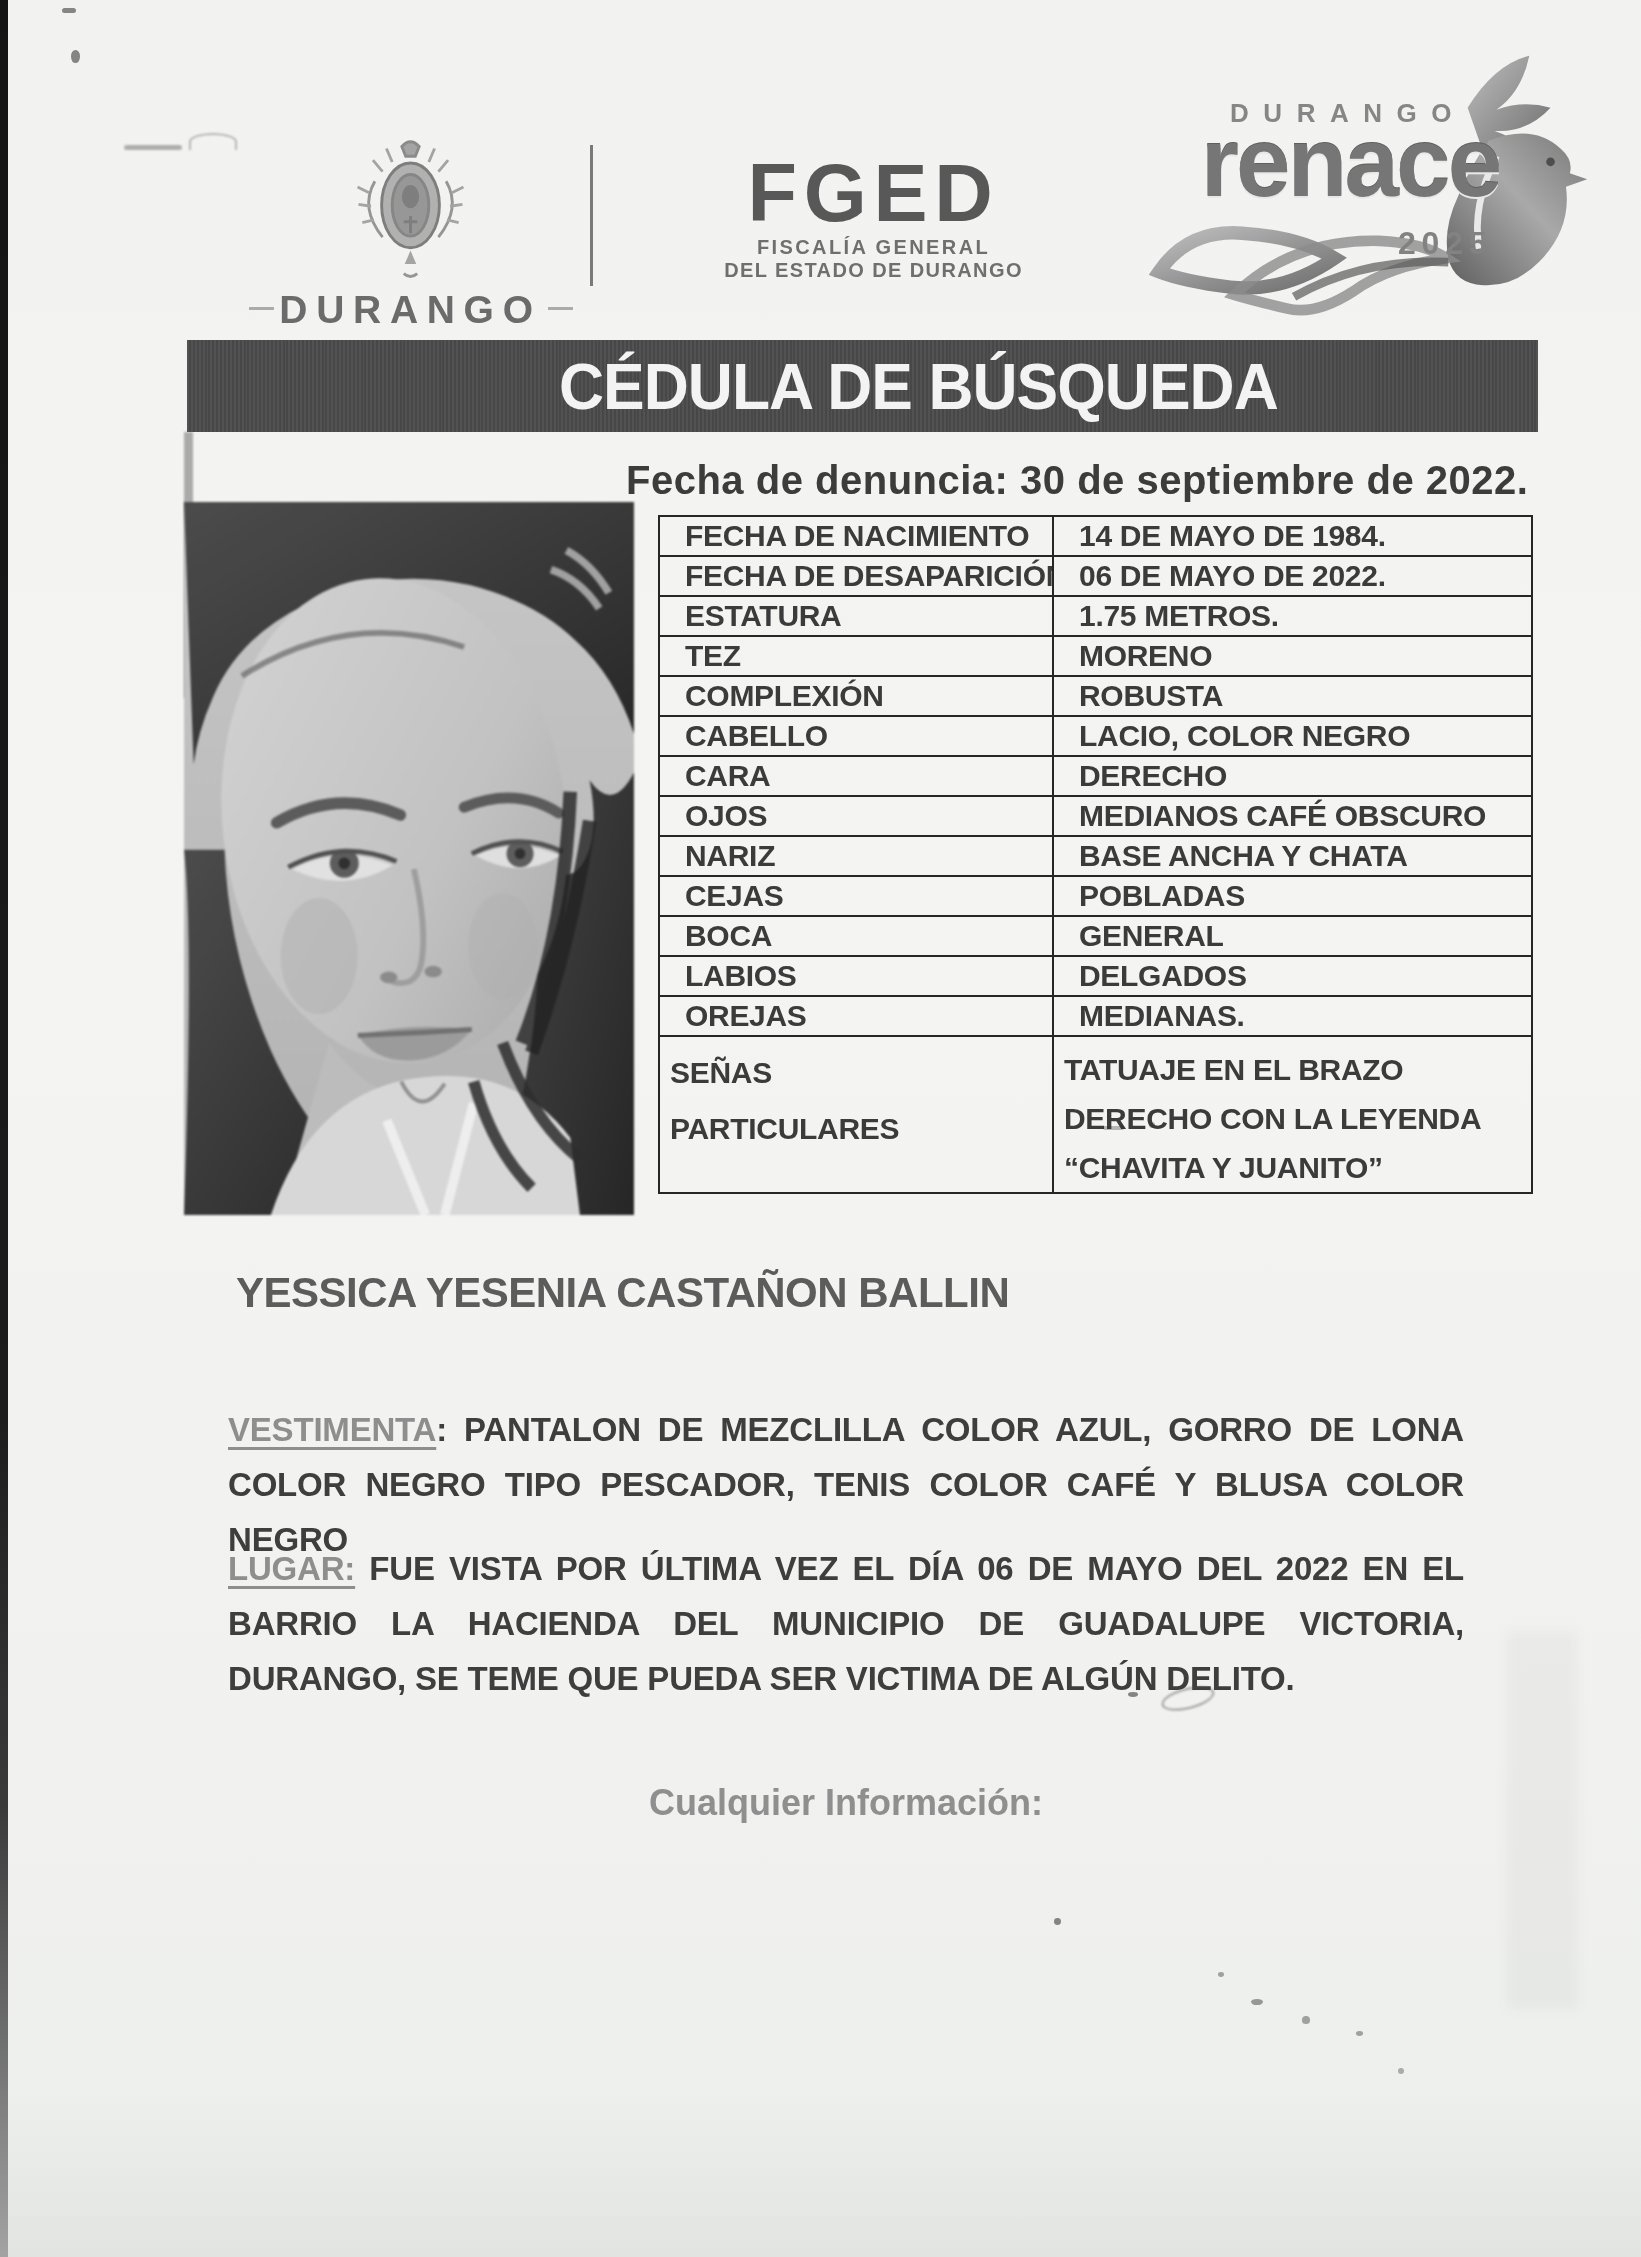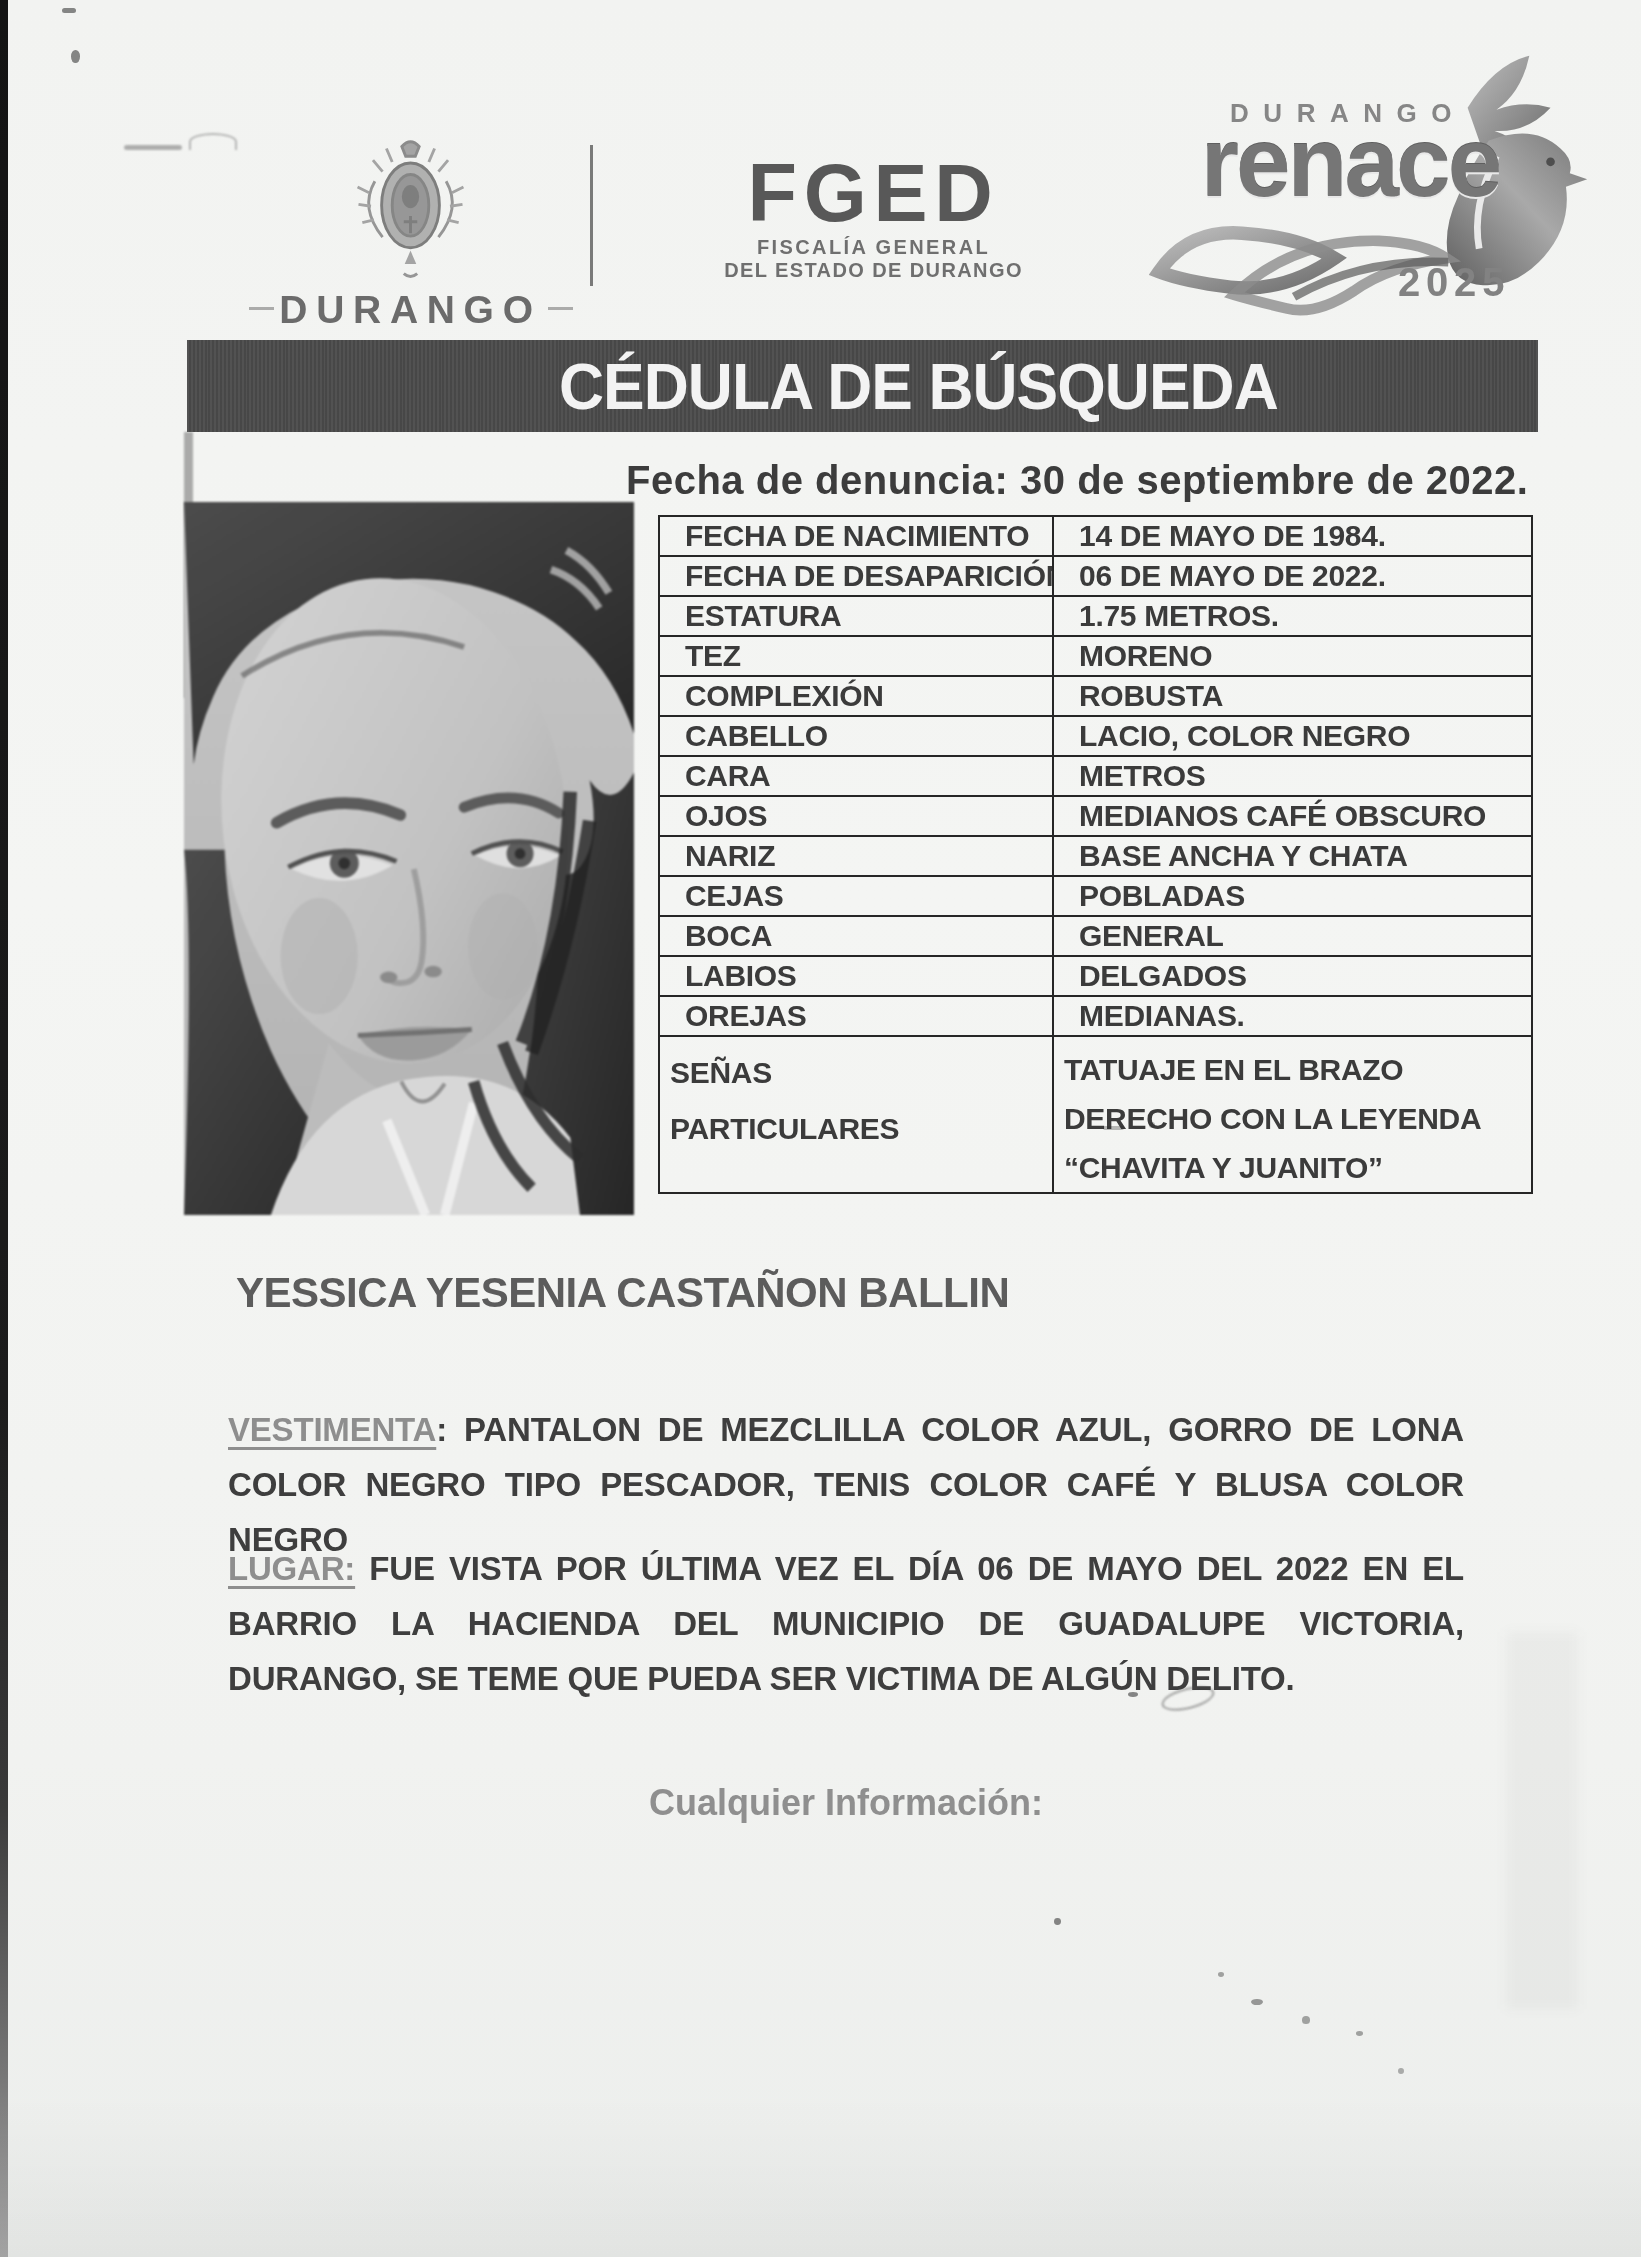--- a/index.html
+++ b/index.html
@@ -31,8 +31,8 @@
   .renace .main{position:absolute;left:27px;top:58px;width:348px;text-align:center;
     font-size:98px;font-weight:900;letter-spacing:-2.9px;color:#767676;
     text-shadow:0 1.9px 0 #e8e8e8,0 -1px 0 #5f5f5f;}
-  .renace .year{position:absolute;left:249px;top:177px;font-size:40px;font-weight:800;
-    letter-spacing:5.8px;color:#828282;margin-top:35px;}
+  .renace .year{position:absolute;left:249px;top:177px;font-size:32px;font-weight:800;
+    letter-spacing:5.8px;color:#828282;}
   
   .title-bar{left:187px;top:340px;width:1351px;height:92px;background:#4b4b4b;
     background-image:repeating-linear-gradient(90deg,rgba(255,255,255,.04) 0 1.9px,rgba(0,0,0,.05) 1.9px 3.9px);

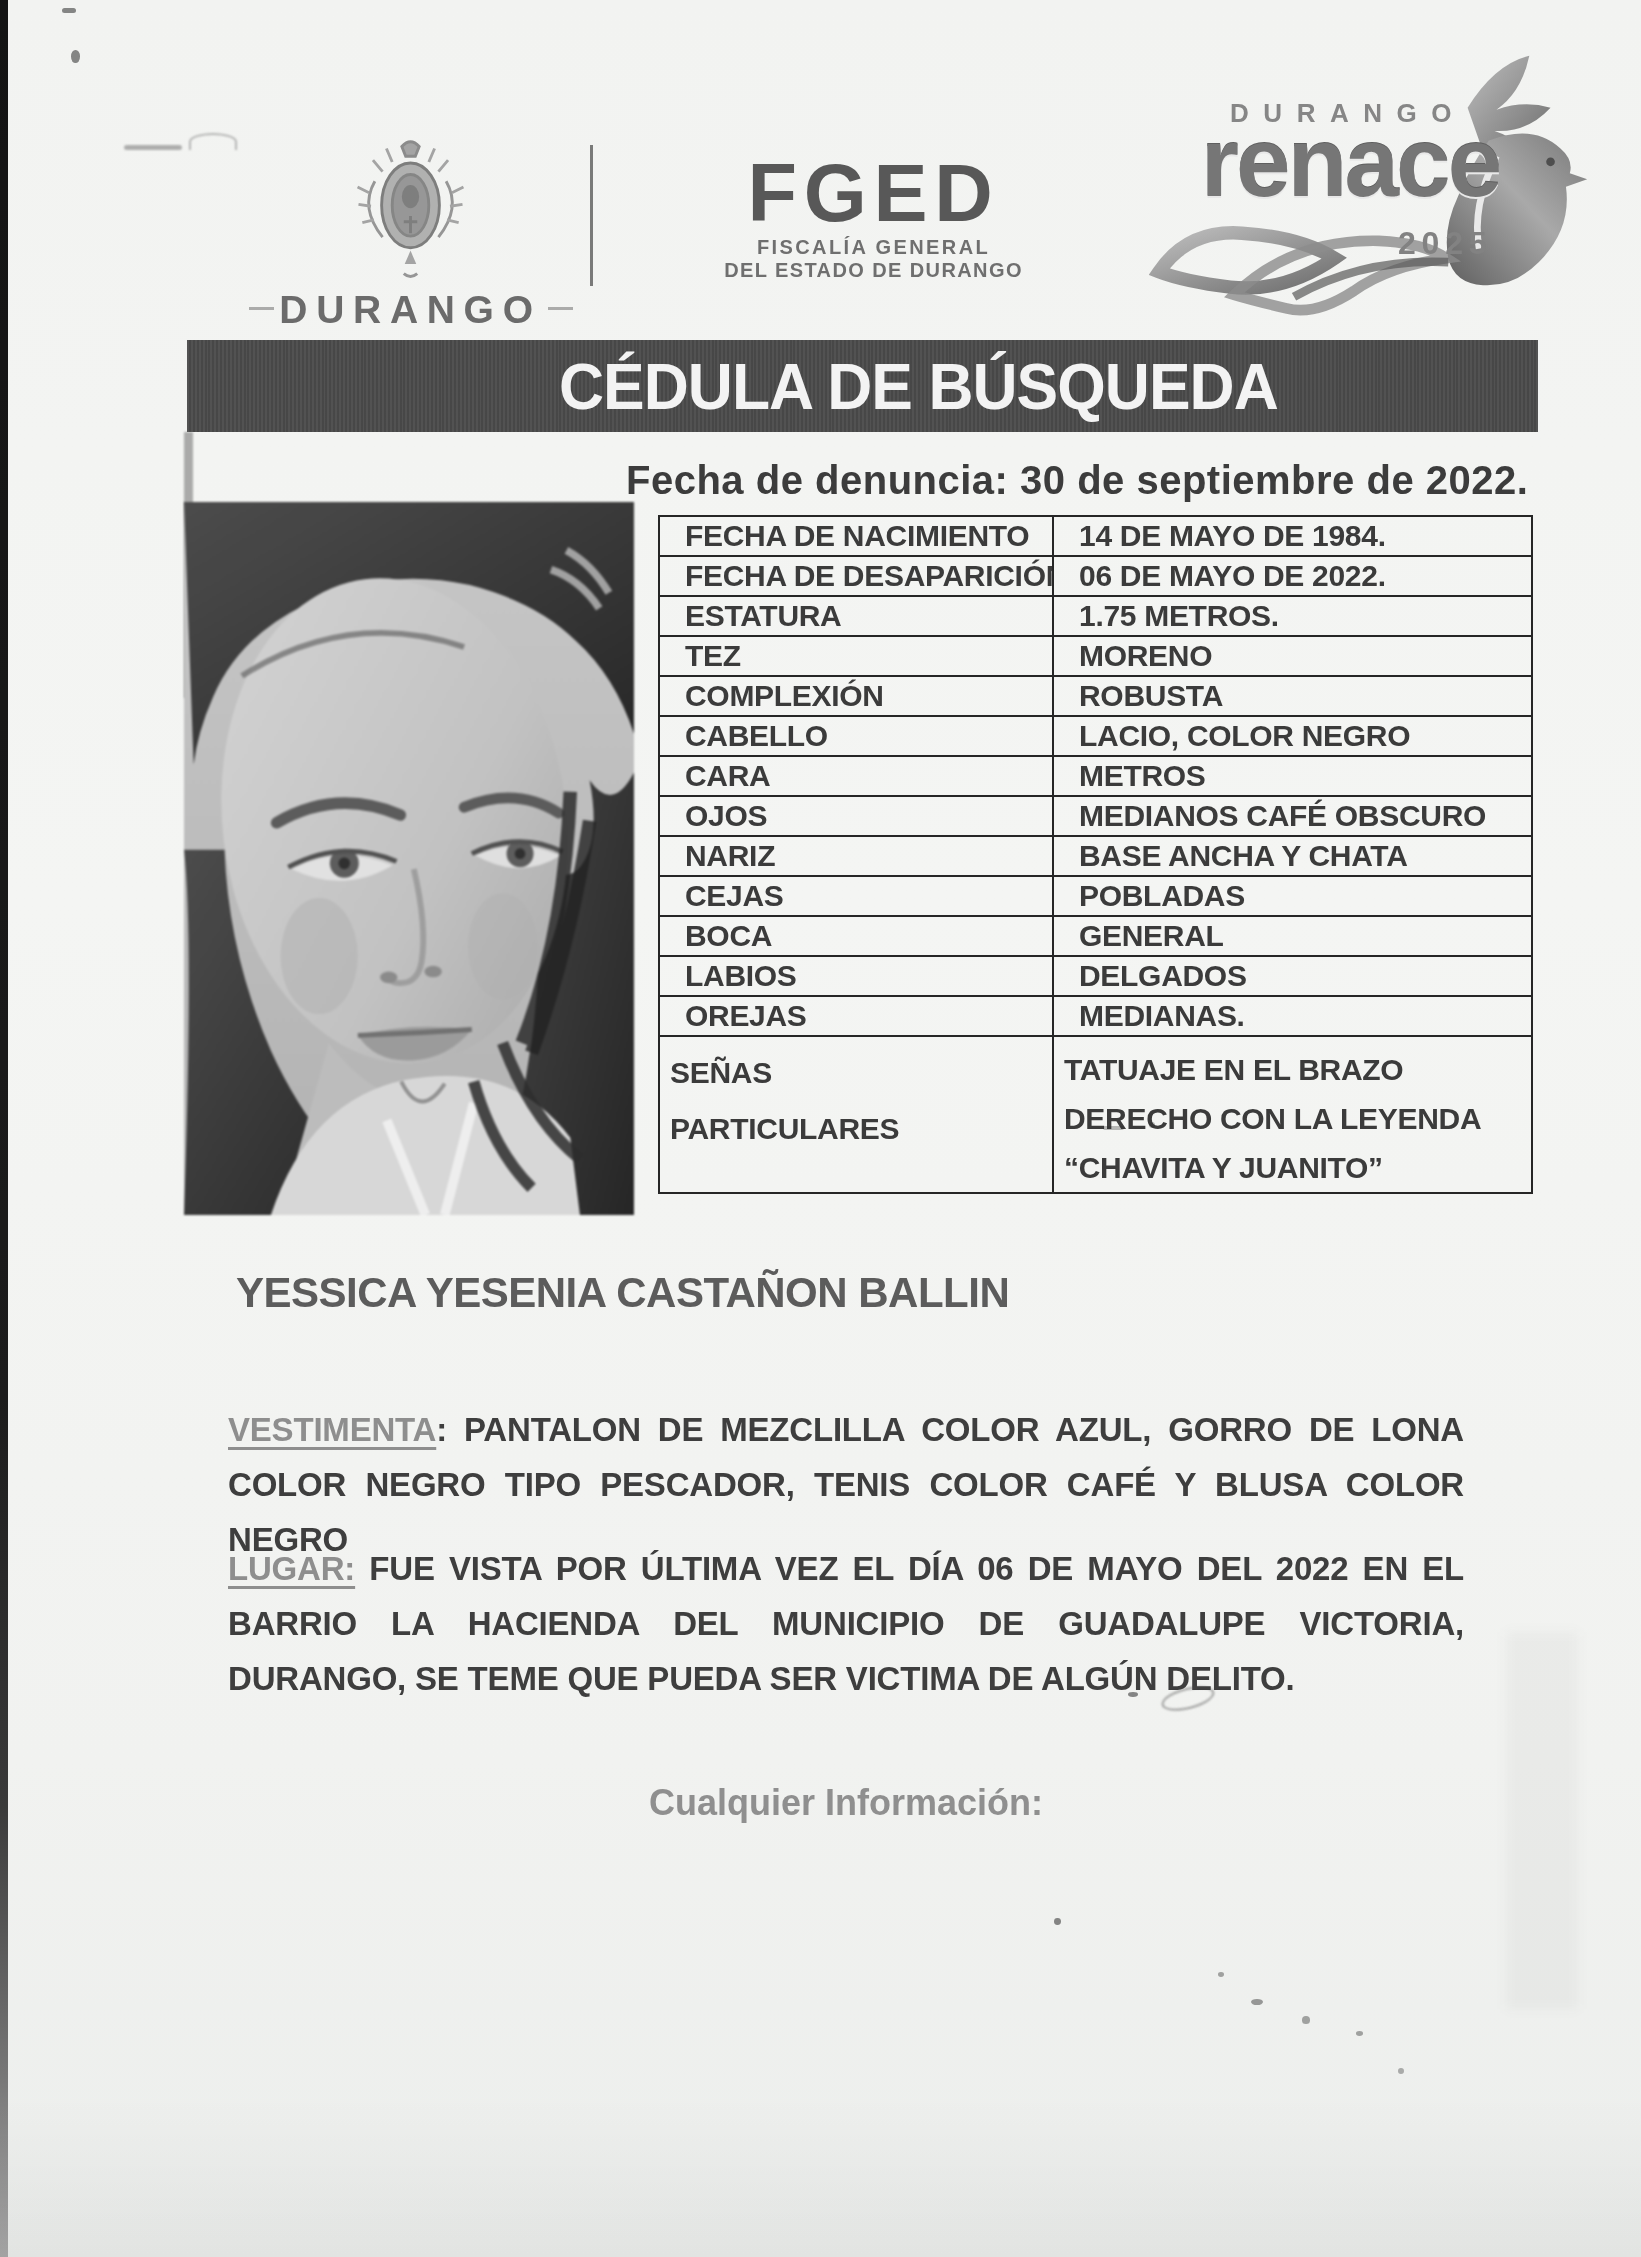--- a/index.html
+++ b/index.html
@@ -236,7 +236,7 @@
         </tr>
       <tr>
           <td class="lbl"><span>CARA</span></td>
-          <td class="val"><span>METROS</span></td>
+          <td class="val"><span>DERECHO</span></td>
         </tr>
       <tr>
           <td class="lbl"><span>OJOS</span></td>

